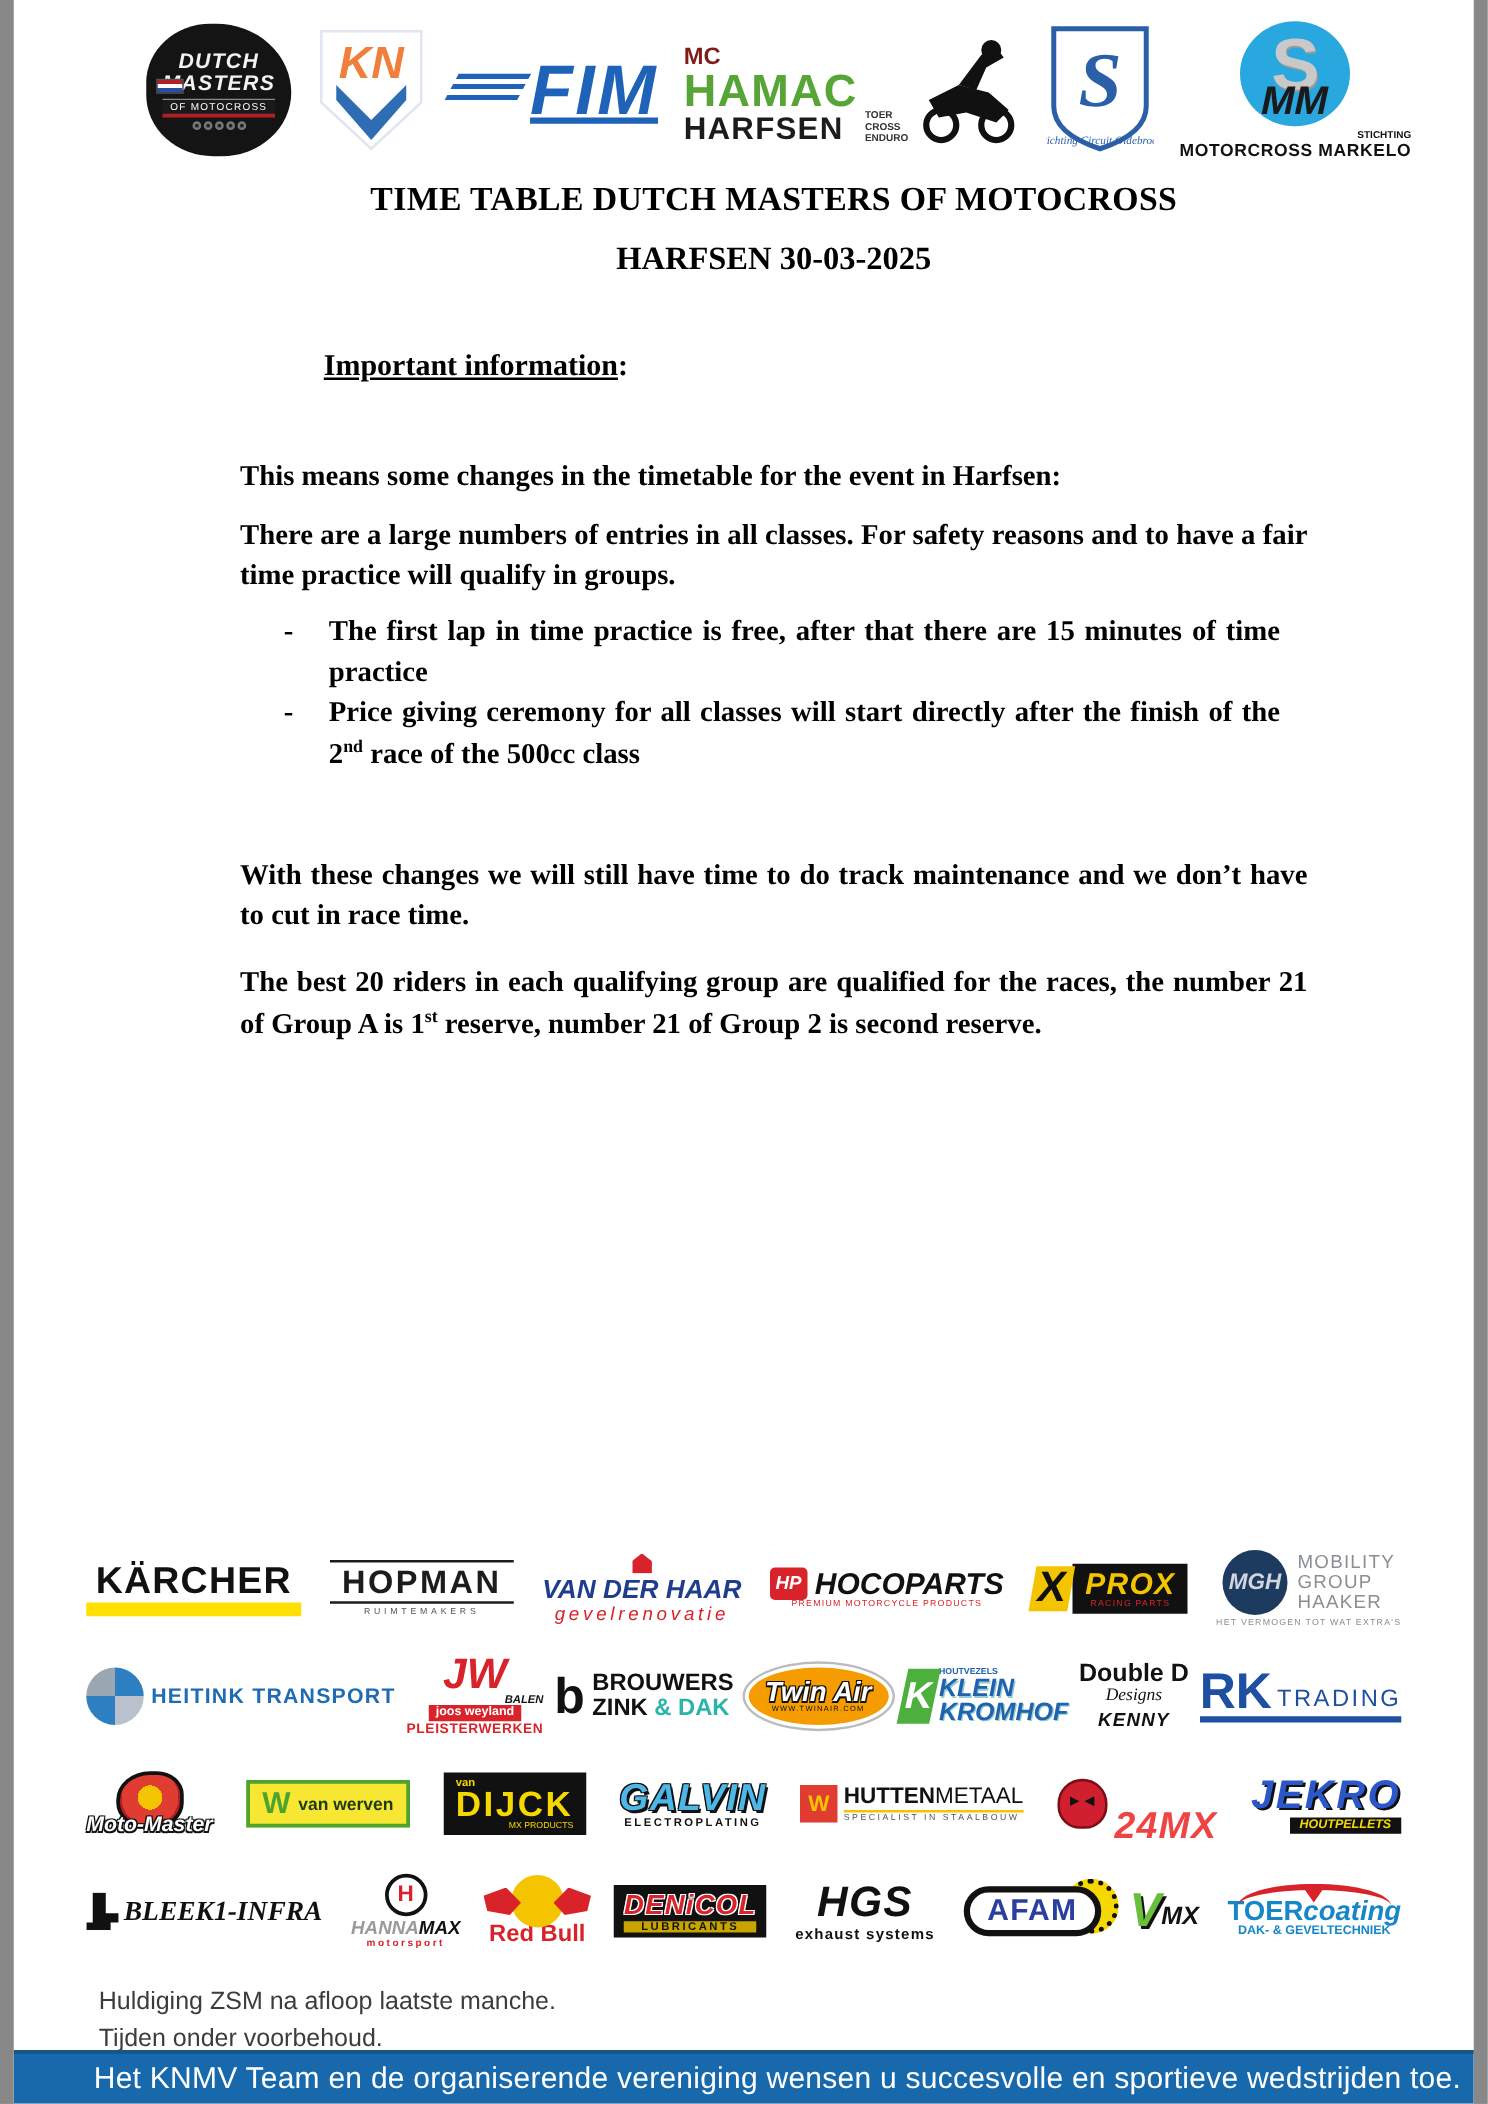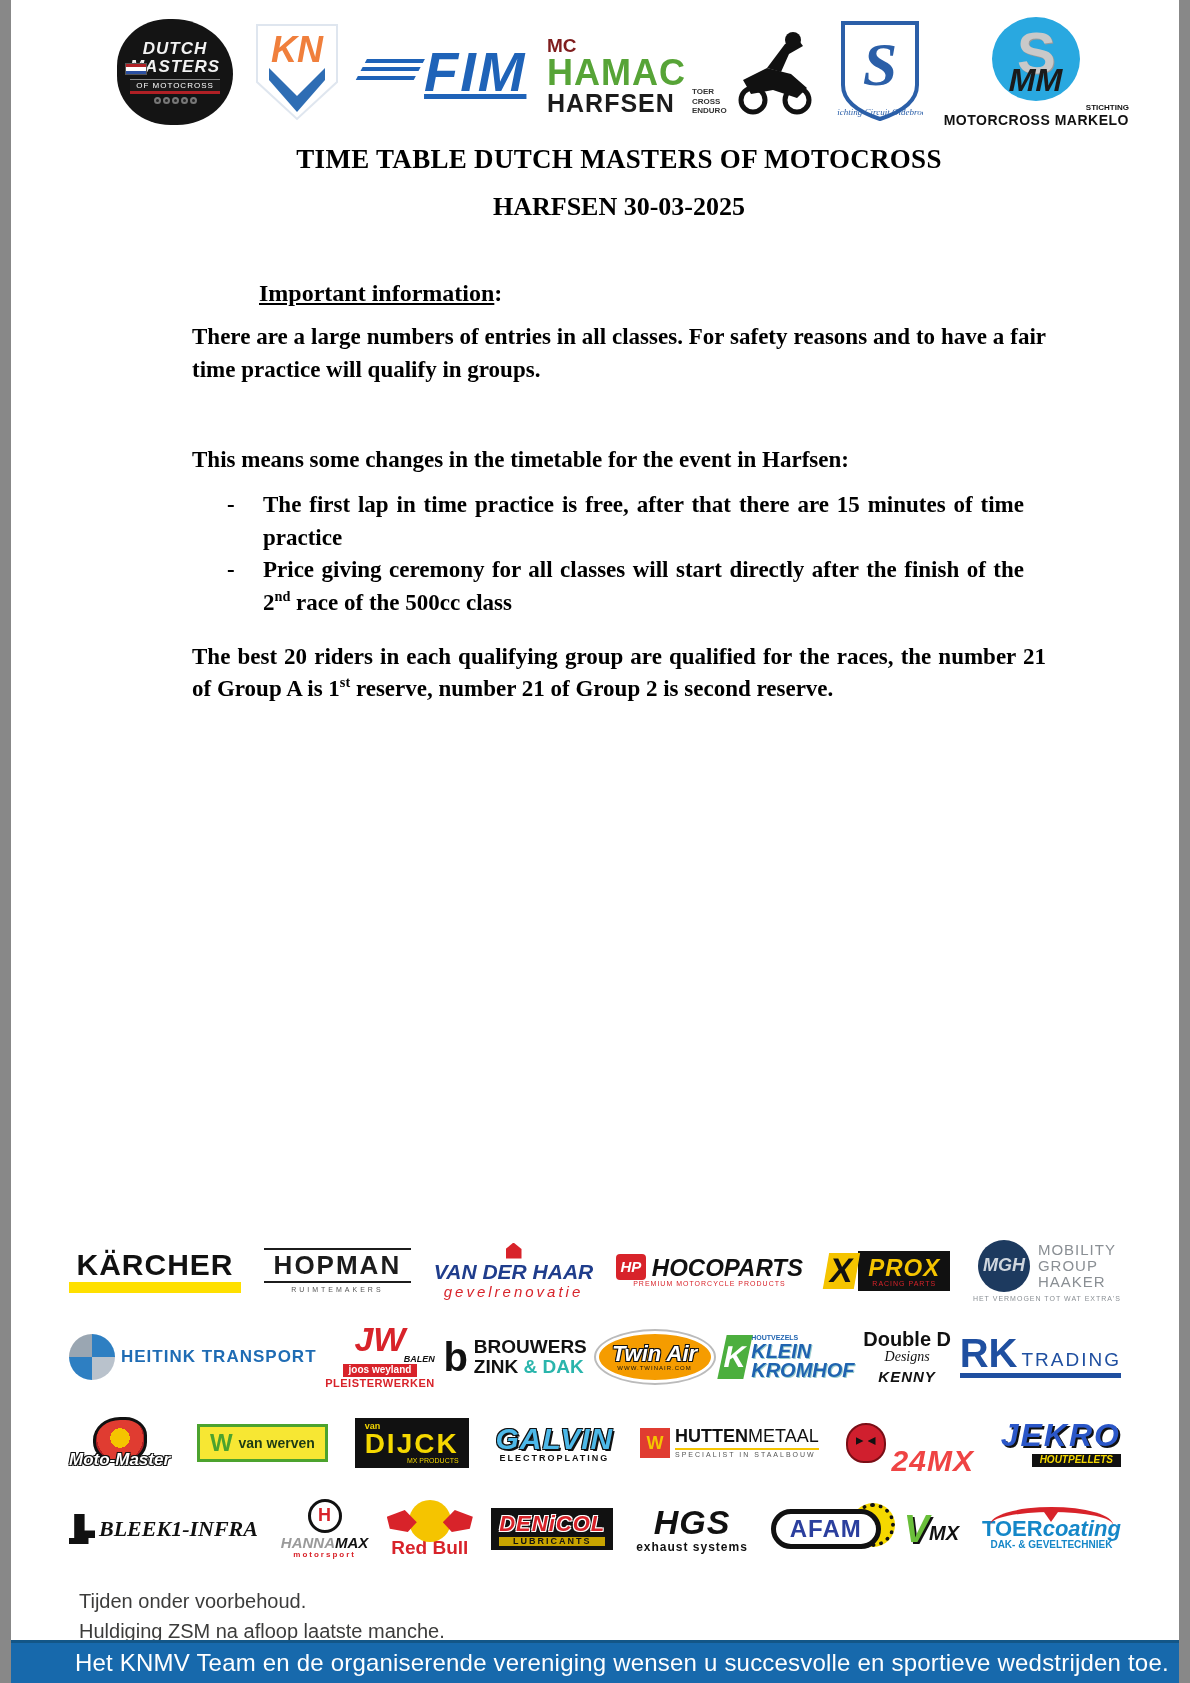--- a/index.html
+++ b/index.html
@@ -279,9 +279,9 @@
     <span class="u">Important information</span><span>:</span>
   </div>
 
+  <p class="para p2">This means some changes in the timetable for the event in Harfsen:</p>
+
   <p class="para">There are a large numbers of entries in all classes. For safety reasons and to have a fair time practice will qualify in groups.</p>
-
-  <p class="para p2">This means some changes in the timetable for the event in Harfsen:</p>
 
   <div class="bullets">
     <div class="bullet">

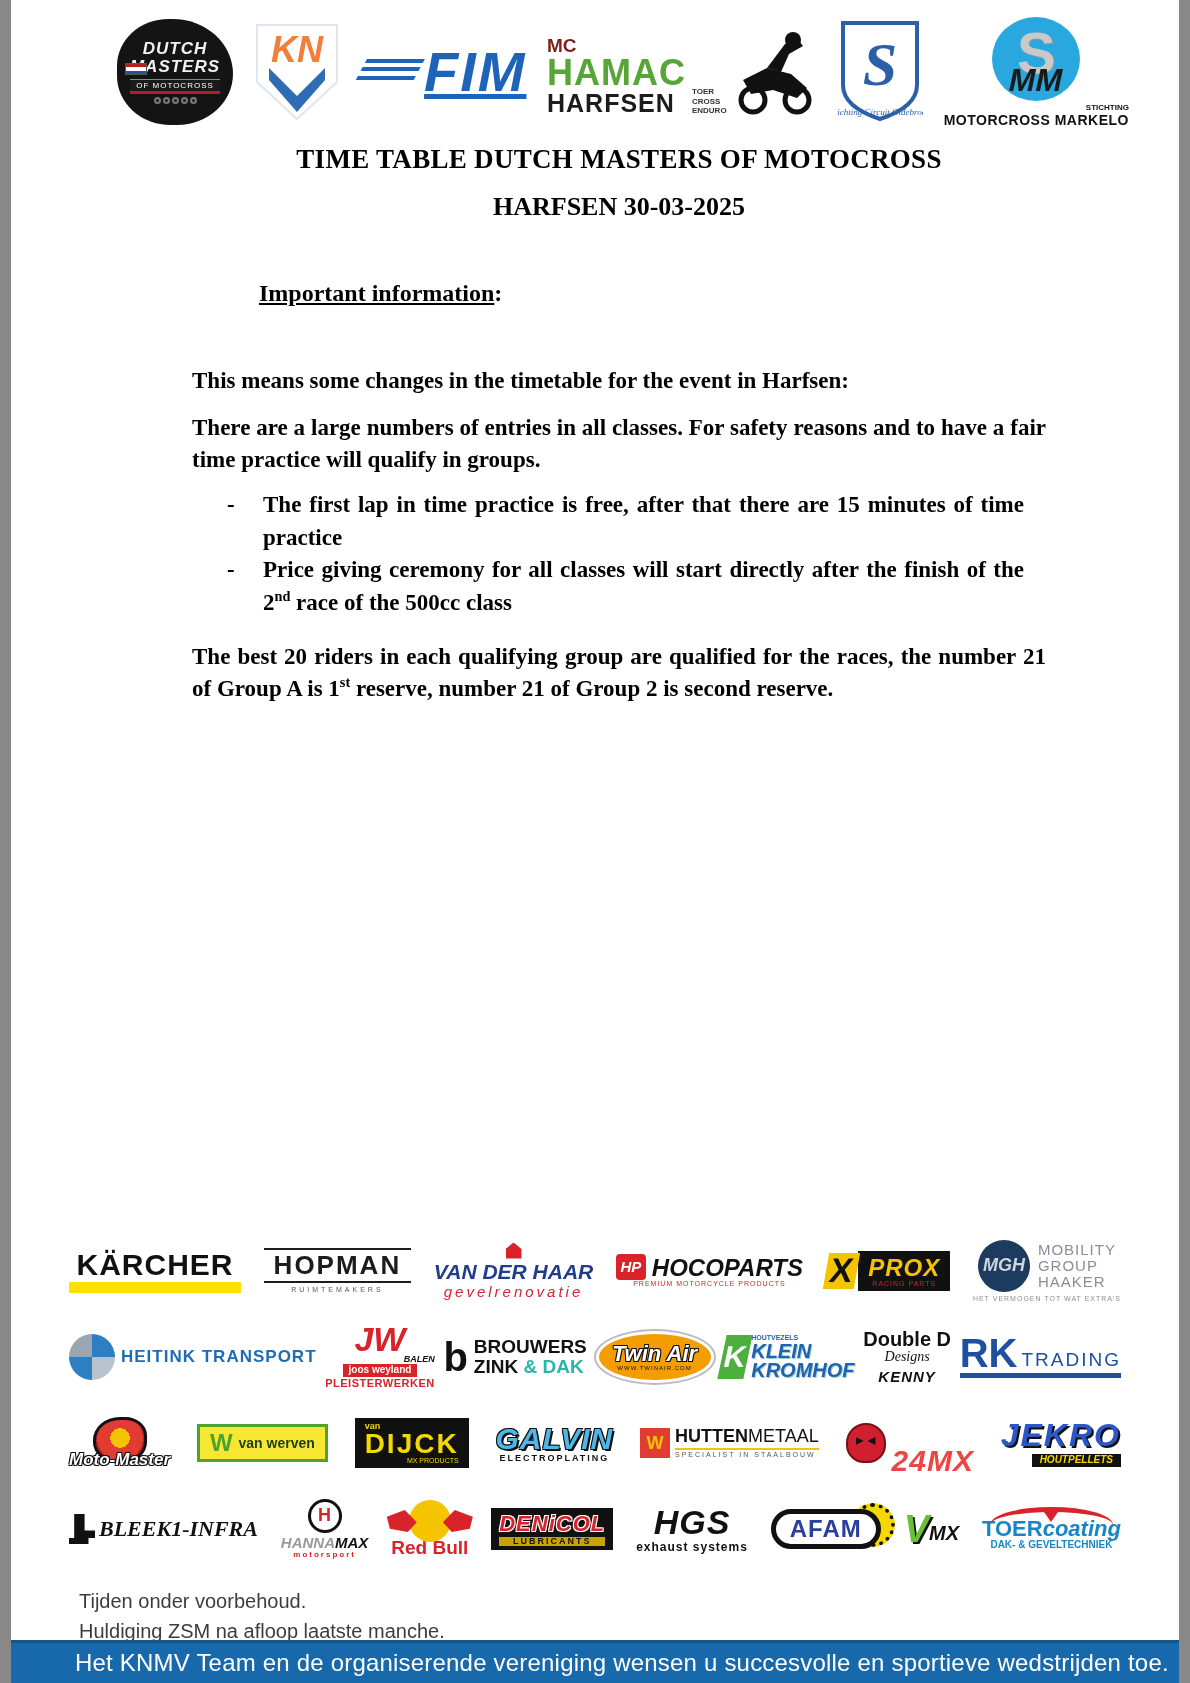--- a/index.html
+++ b/index.html
@@ -294,6 +294,7 @@
     </div>
   </div>
 
+  <p class="para p3">With these changes we will still have time to do track maintenance and we don’t have to cut in race time.</p>
 
   <p class="para p4"><span>The best 20 riders in each qualifying group are qualified for the races, the number 21 of Group A is 1</span><sup>st</sup><span> reserve, number 21 of Group 2 is second reserve.</span></p>
 

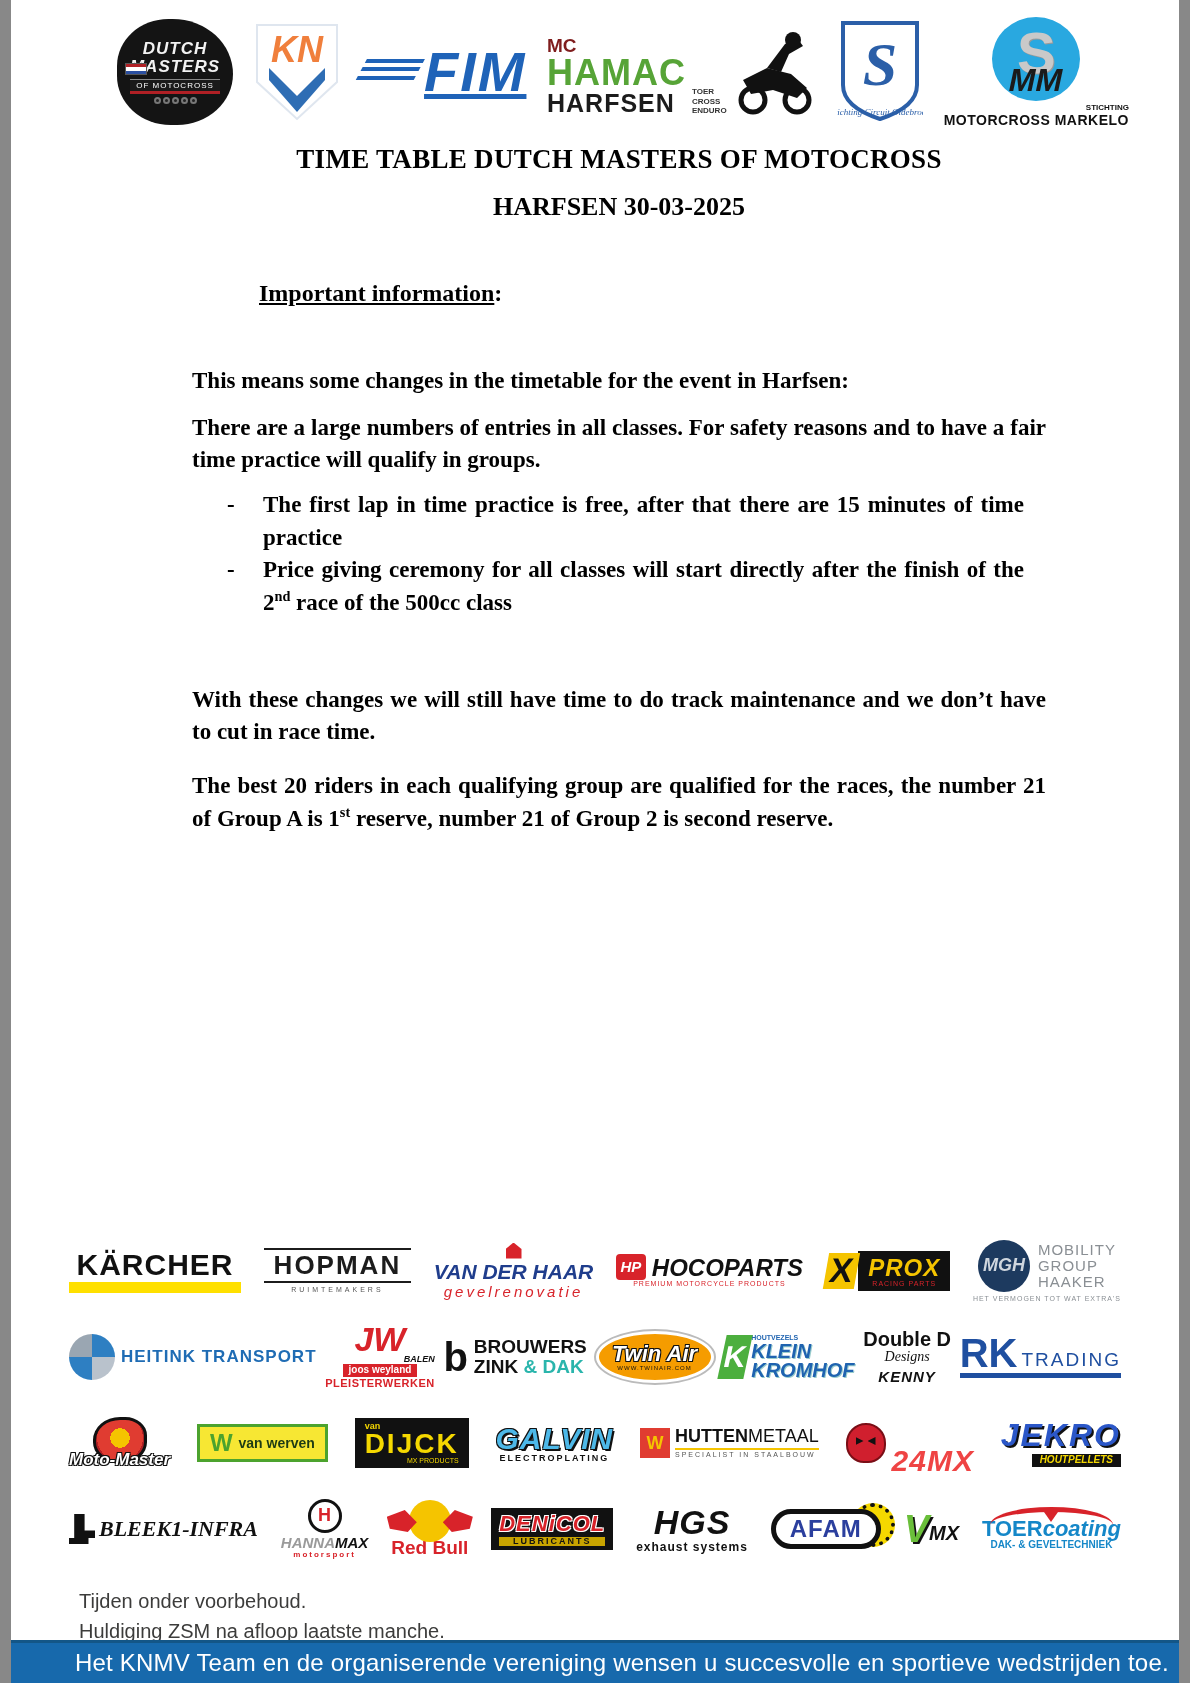--- a/index.html
+++ b/index.html
@@ -458,8 +458,8 @@
   </div>
 
   <div class="notes">
+    <div>Huldiging ZSM na afloop laatste manche.</div>
     <div>Tijden onder voorbehoud.</div>
-    <div>Huldiging ZSM na afloop laatste manche.</div>
   </div>
 
   <div class="bar">

